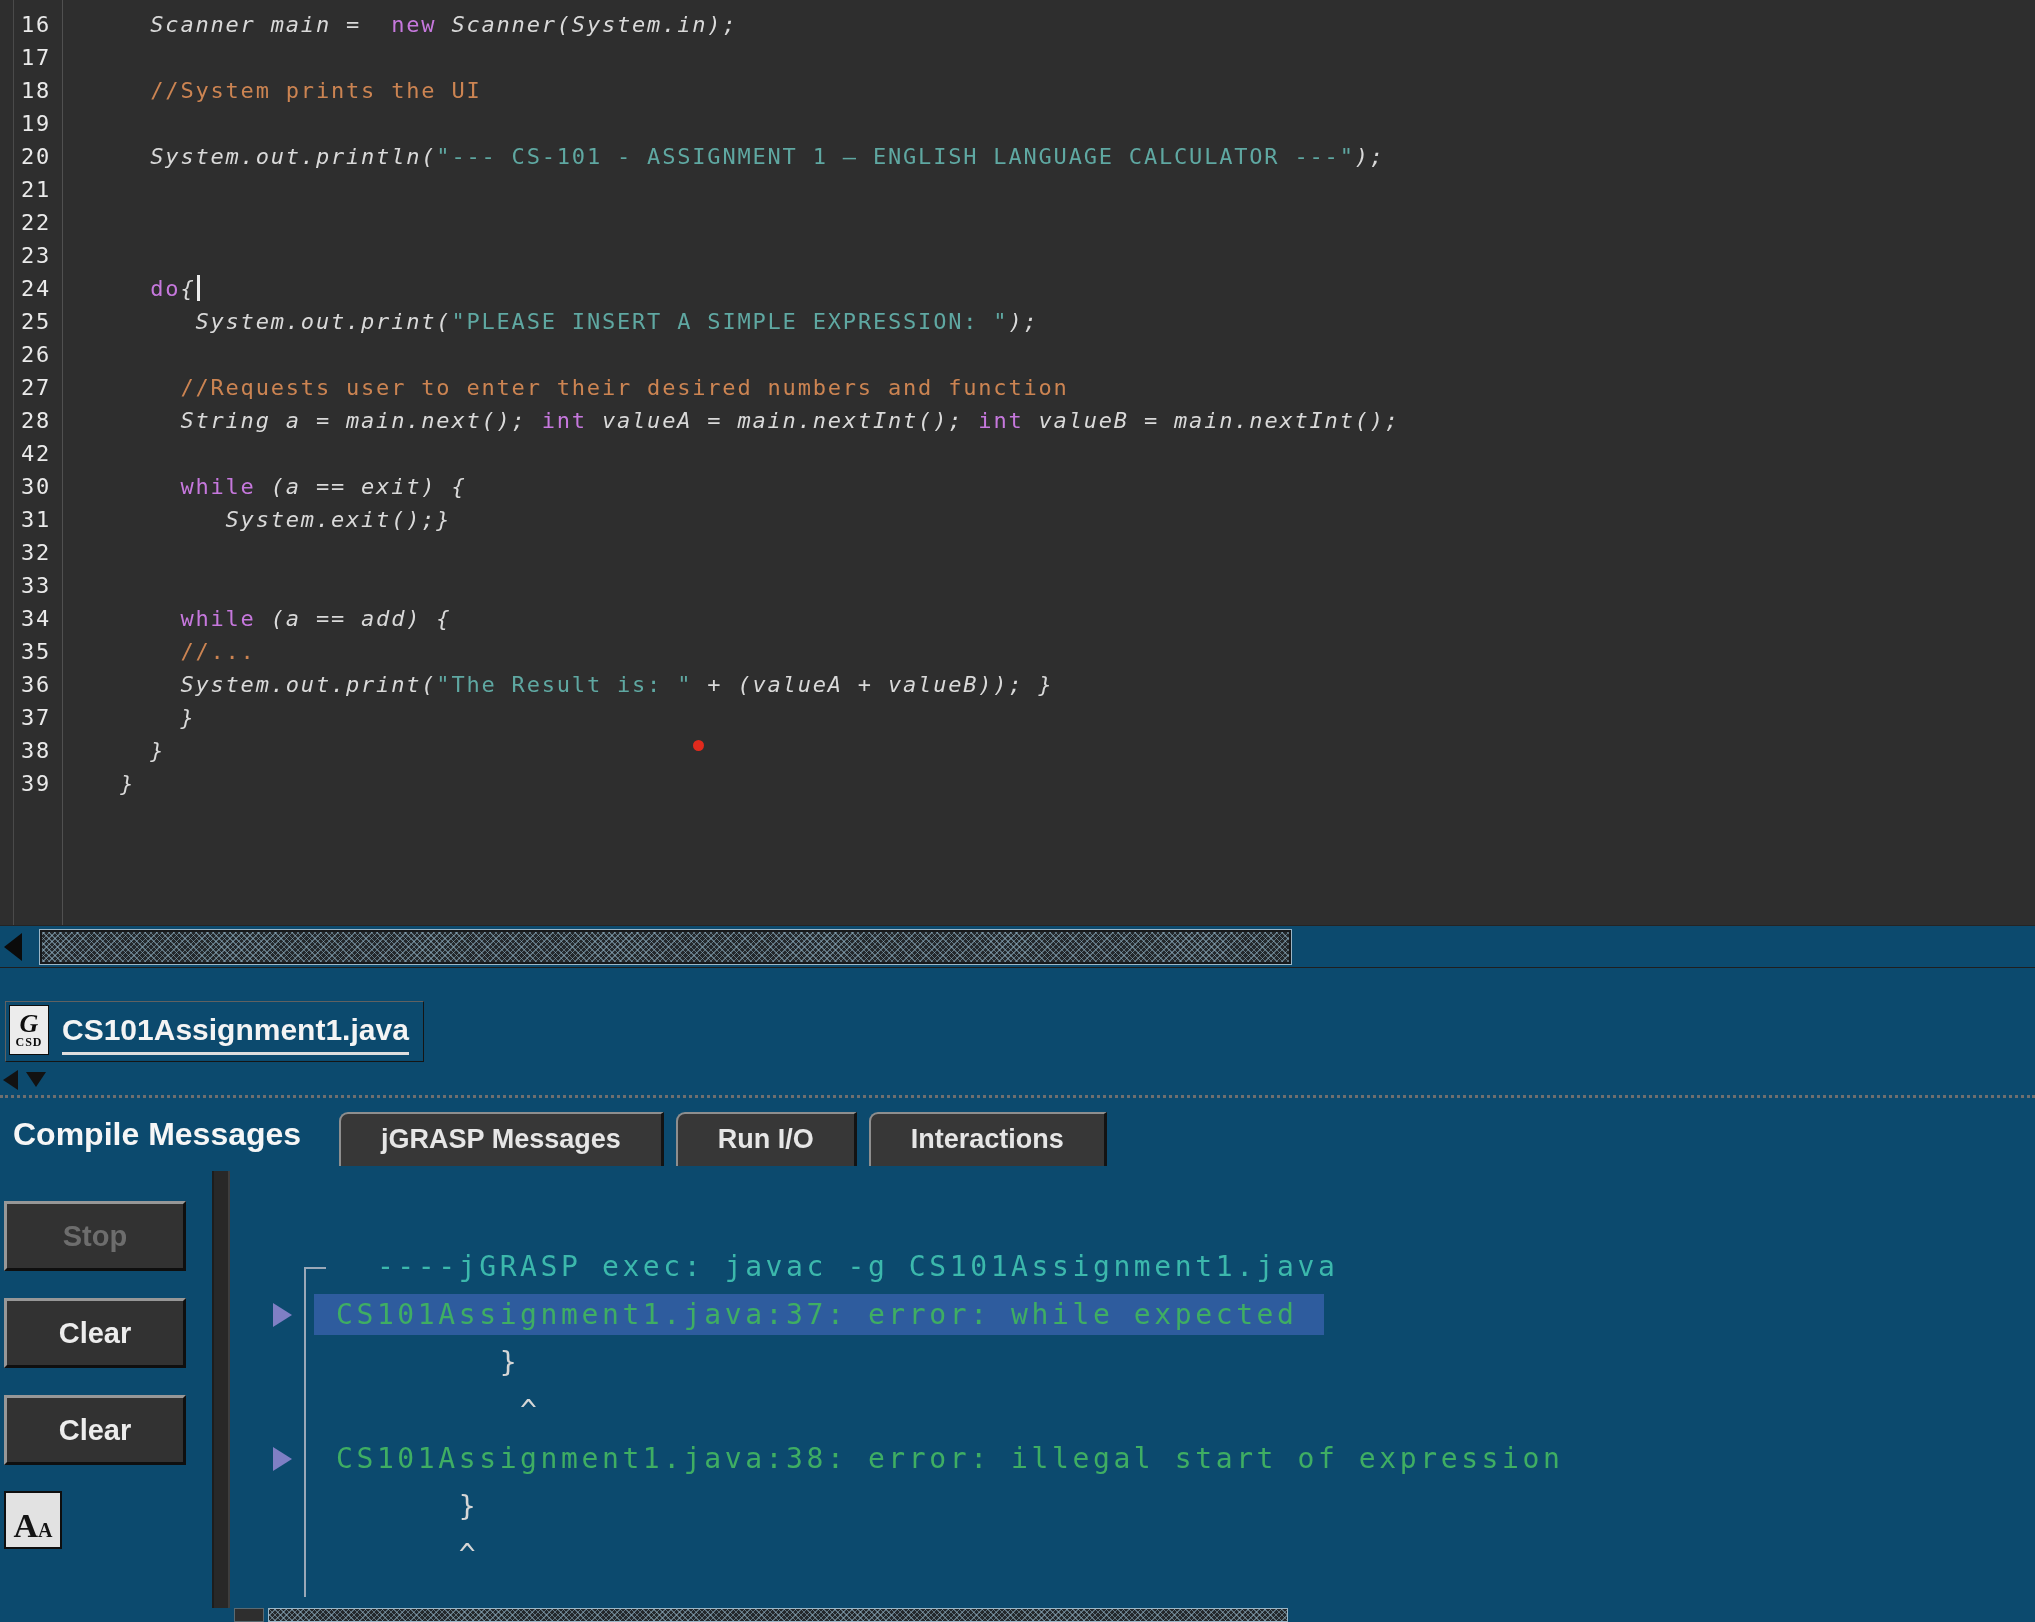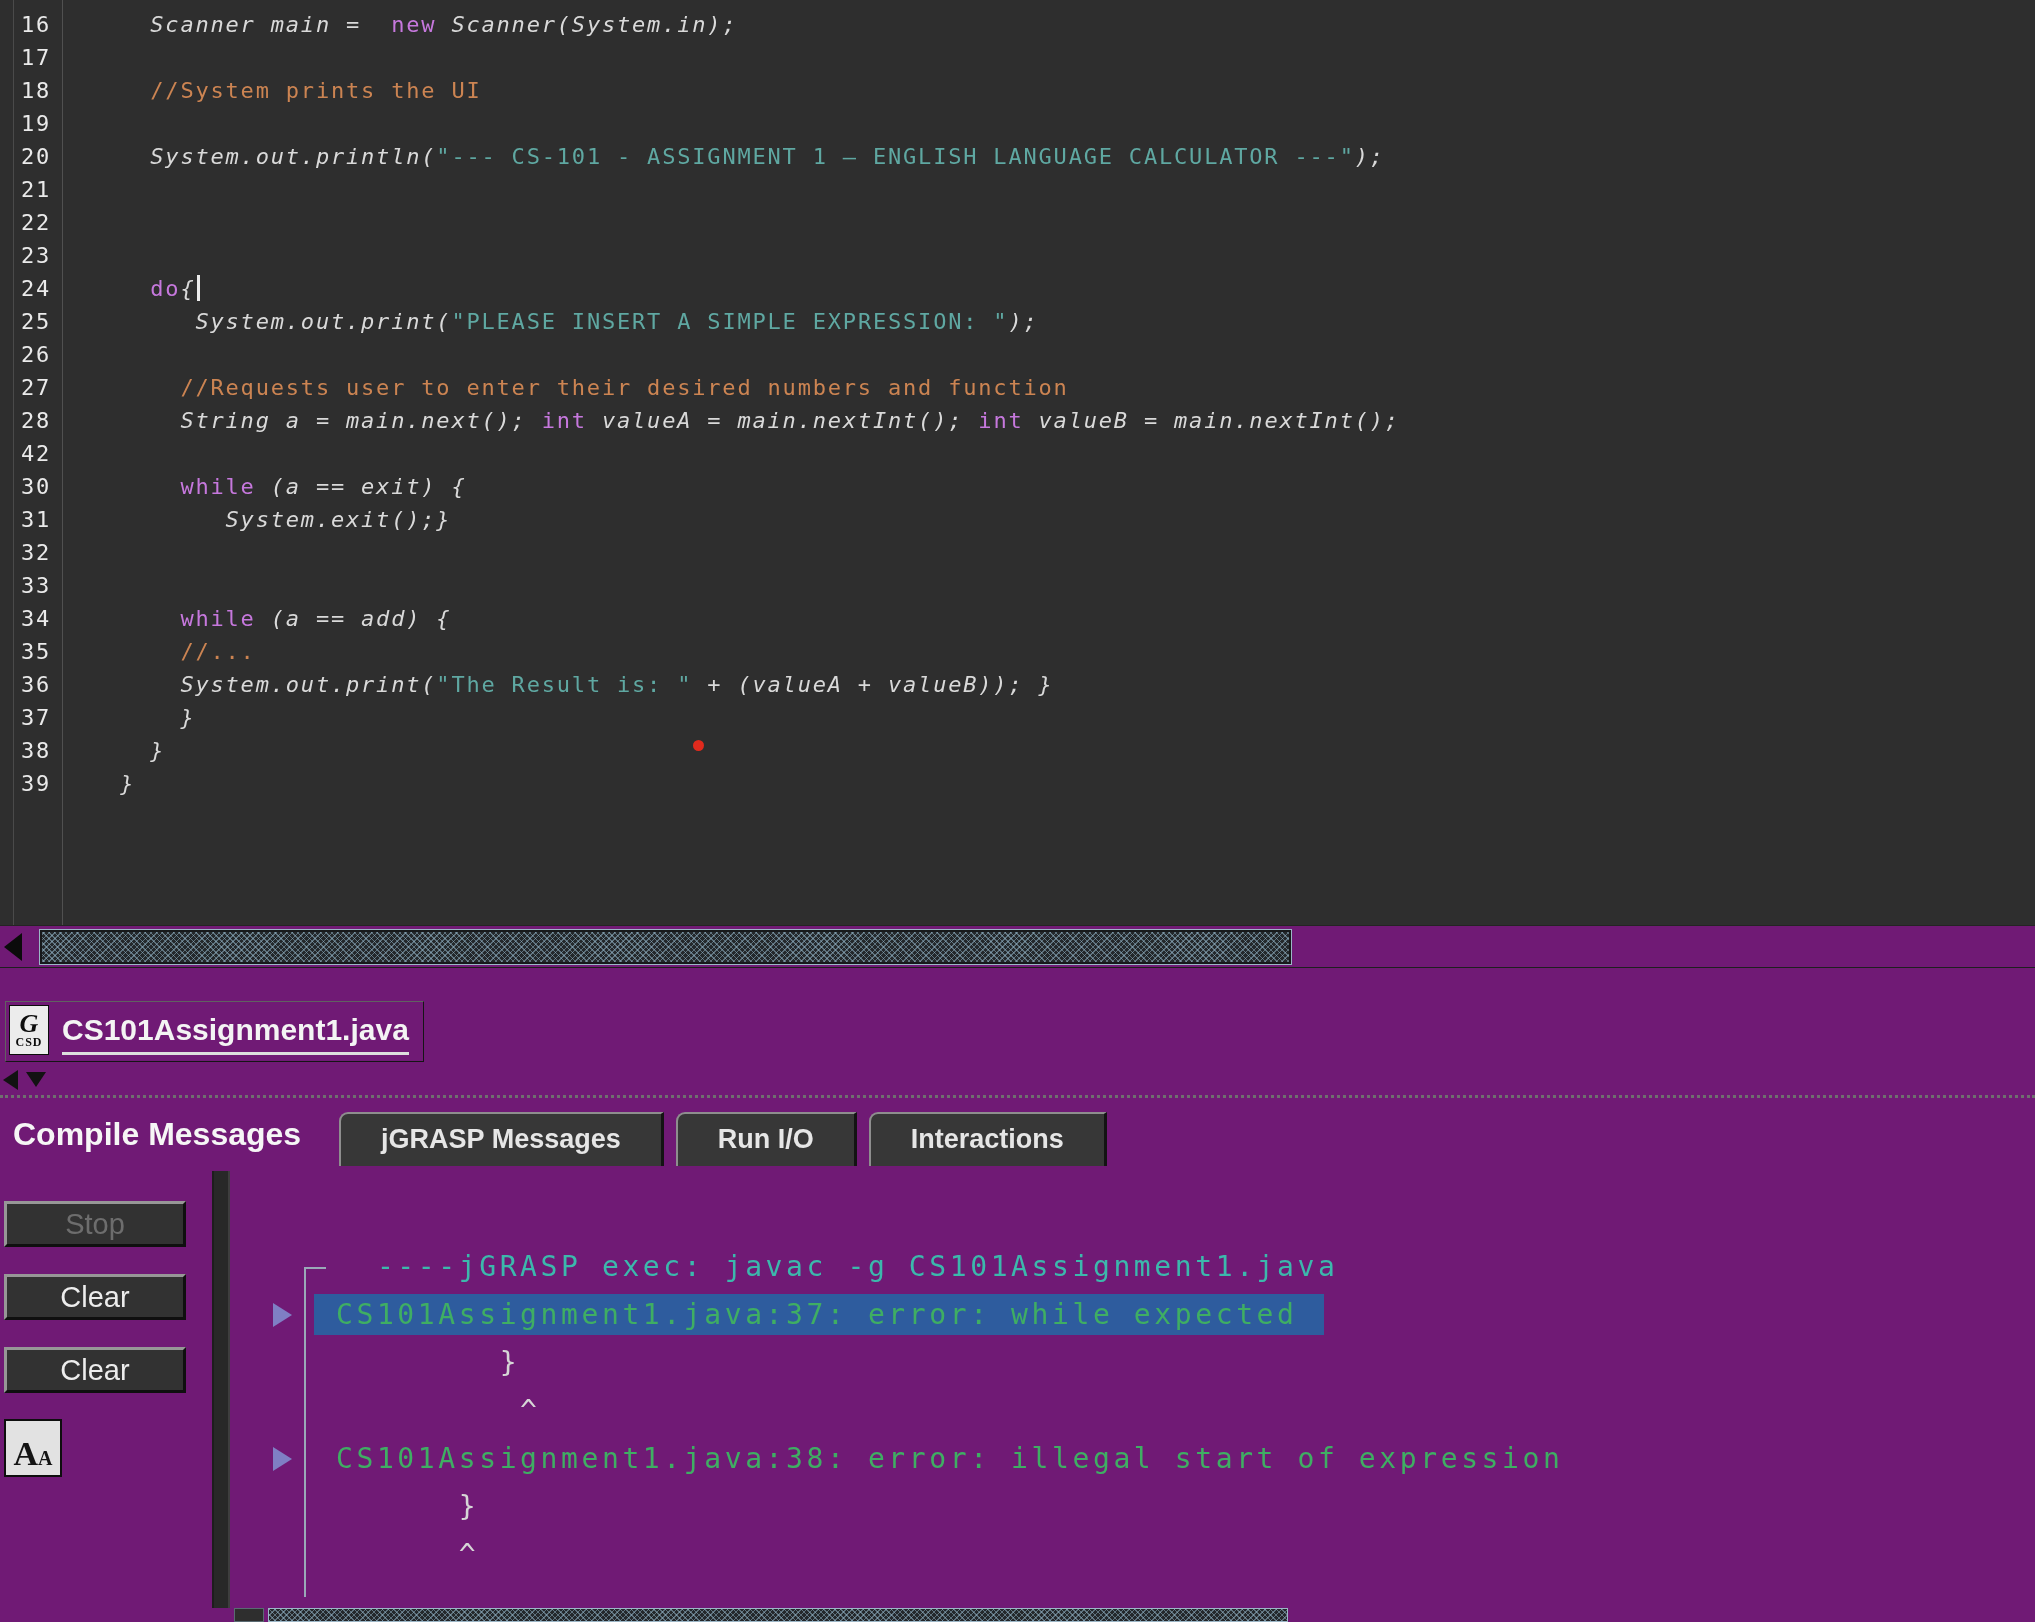--- a/index.html
+++ b/index.html
@@ -6,7 +6,7 @@
   body { background:#1c1c1c; }
   .app {
     position:relative; width:2035px; height:1622px; overflow:hidden;
-    background:#701a75; font-family:"Liberation Sans", sans-serif;
+    background:#0c4a6e; font-family:"Liberation Sans", sans-serif;
   }
 
   

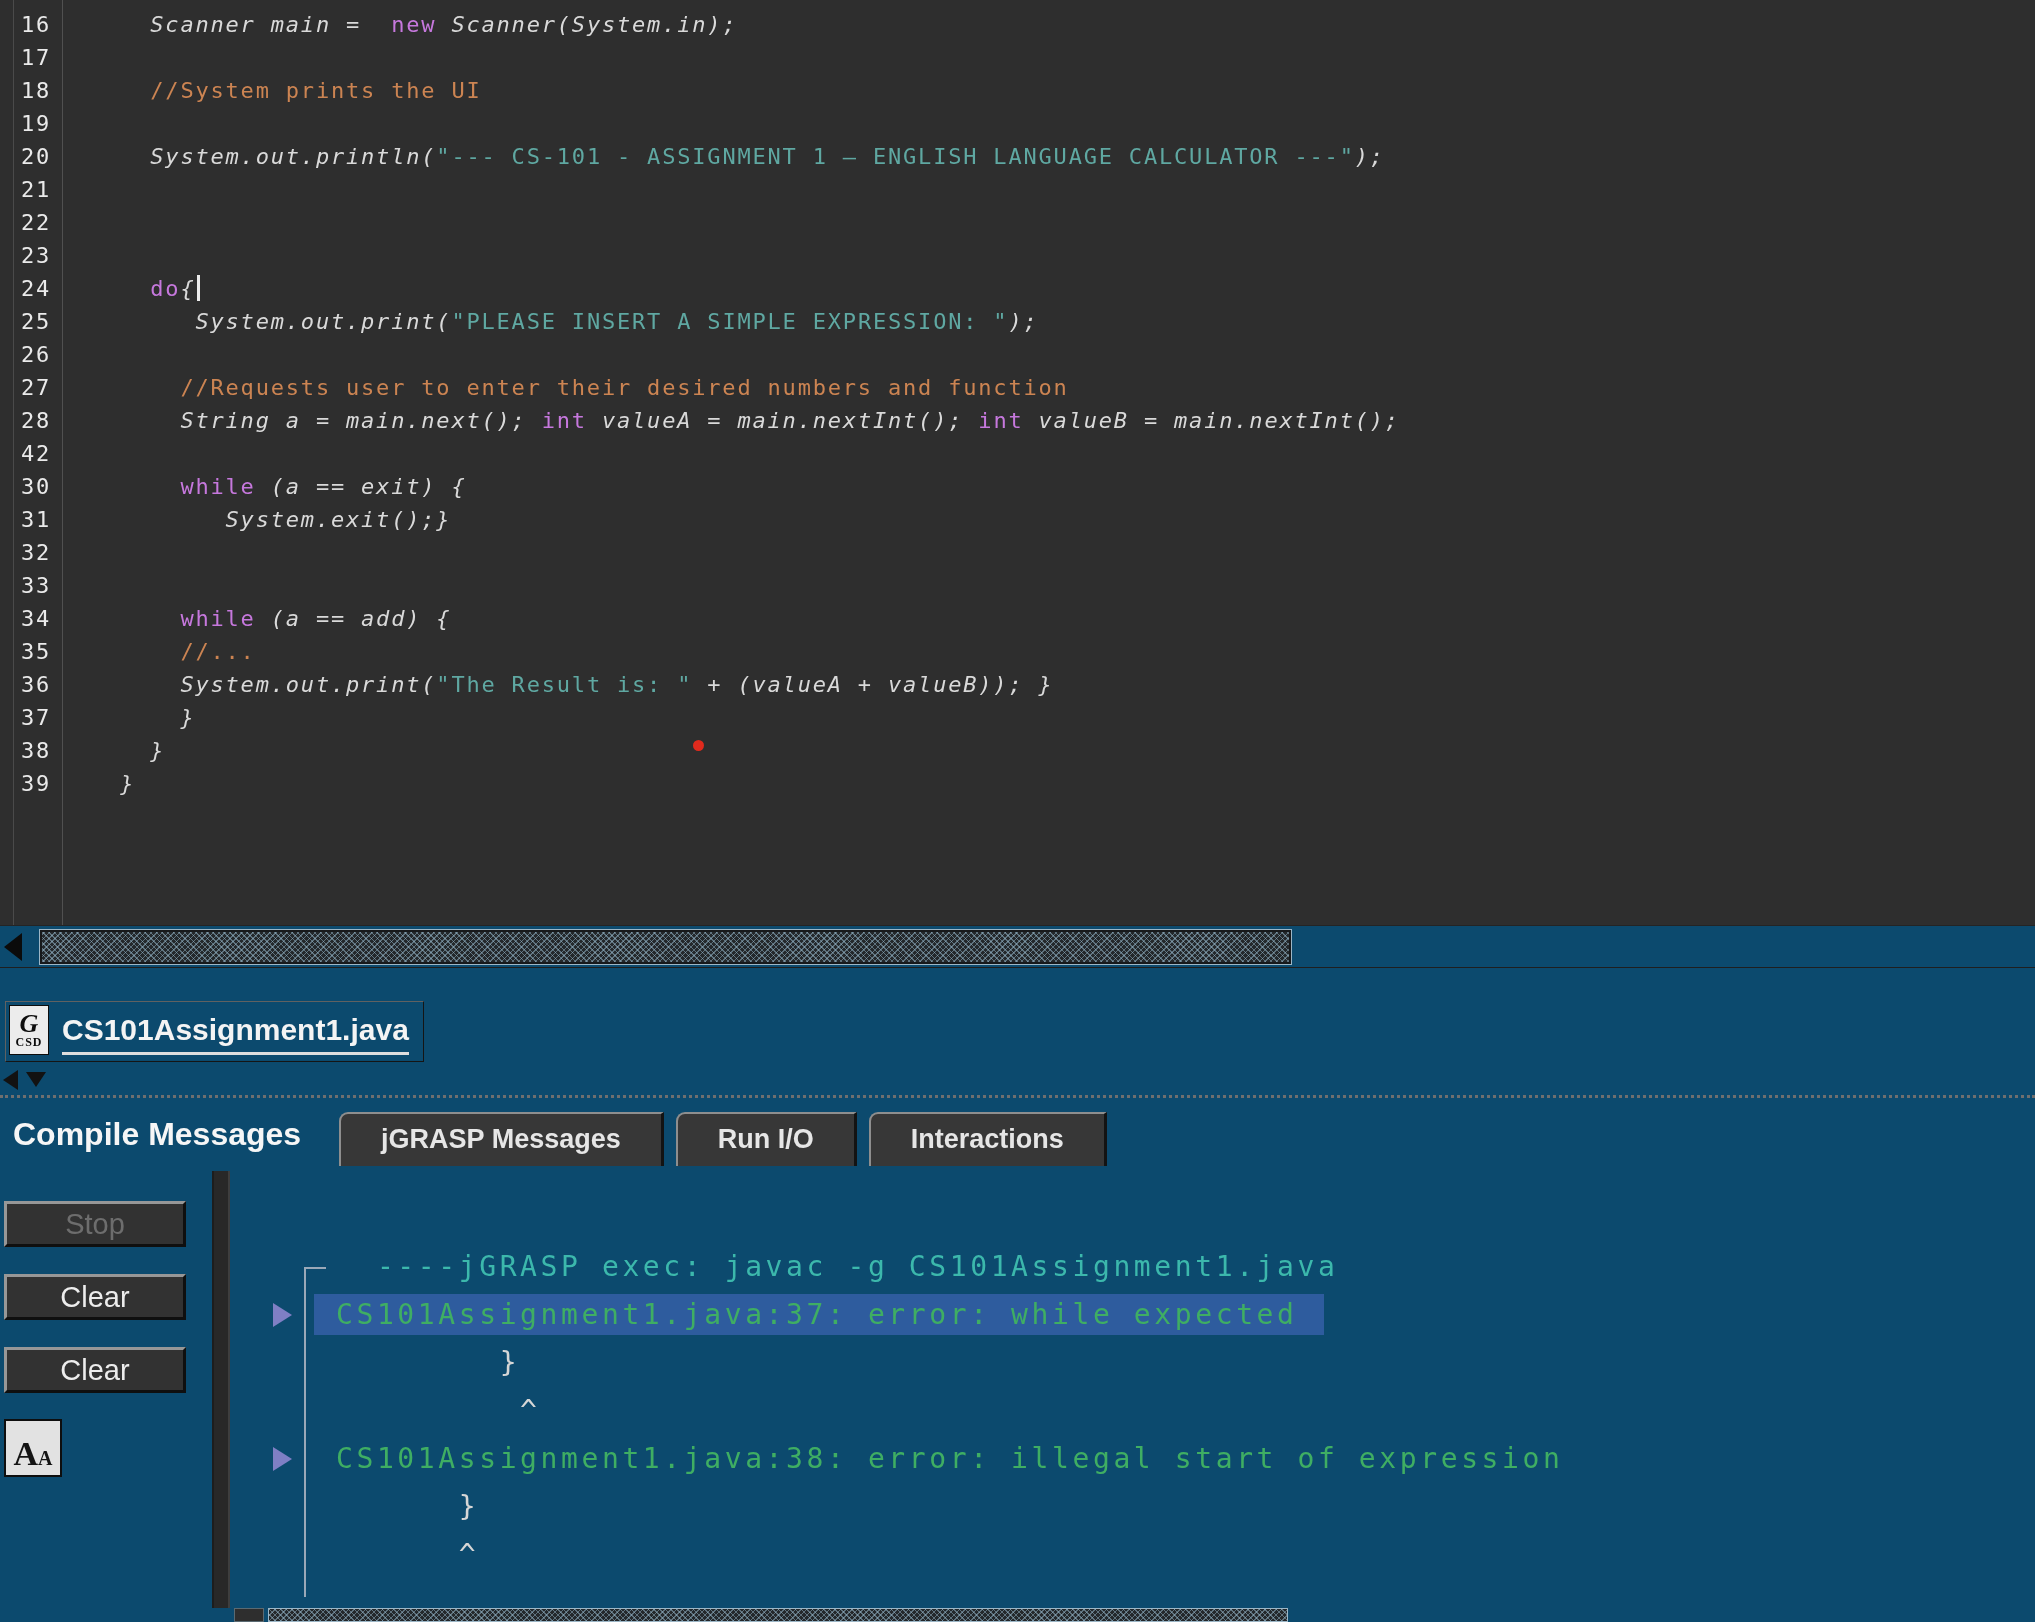--- a/index.html
+++ b/index.html
@@ -77,10 +77,10 @@
   .bottom { position:absolute; top:1171px; left:0; right:0; bottom:14px; display:flex; }
   .side-panel { flex:0 0 212px; }
   .sbtn { display:flex; align-items:center; justify-content:center;
-          width:182px; height:46px; margin:27px 0 0 4px; background:#323232;
+          width:182px; height:70px; margin:27px 0 0 4px; background:#323232;
           border-top:3px solid #979797; border-left:3px solid #979797;
           border-bottom:3px solid #0f0f0f; border-right:3px solid #0f0f0f;
-          font-family:"Liberation Sans", sans-serif; font-weight:normal; font-size:29px; color:#ededed; }
+          font-family:"Liberation Sans", sans-serif; font-weight:bold; font-size:29px; color:#ededed; }
   .sbtn:first-child { margin-top:30px; }
   .sbtn.disabled { color:#6d6d6d; }
   .font-btn { width:58px; height:58px; margin:26px 0 0 4px; background:#e2e2e2;

